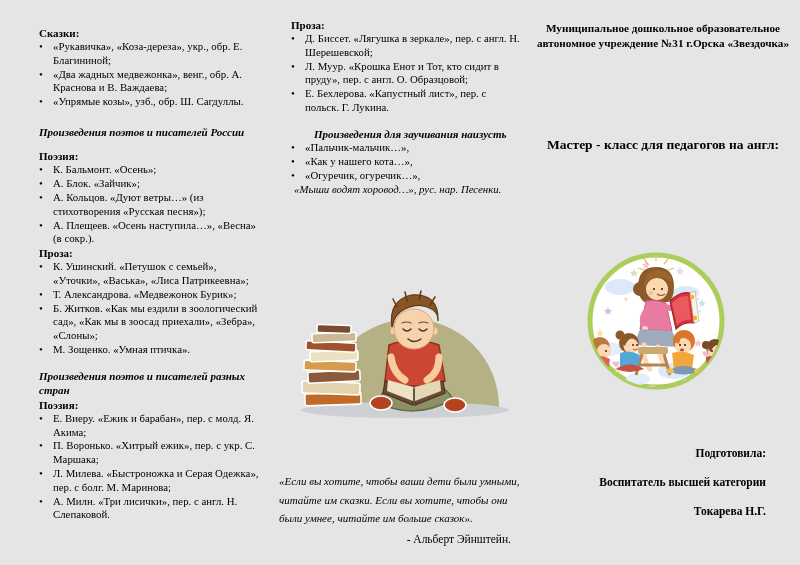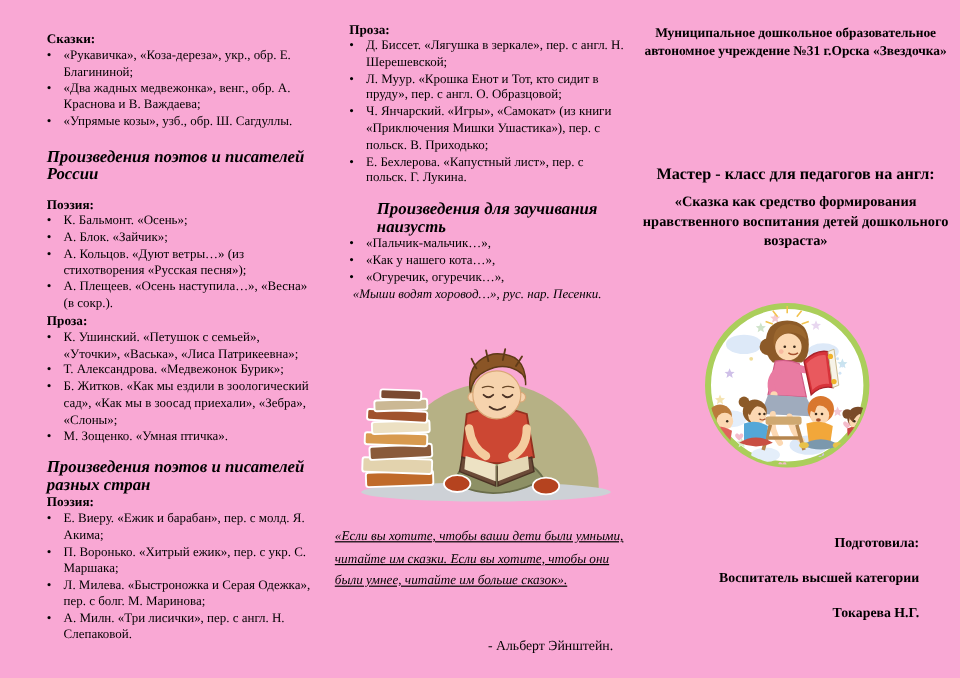--- a/index.html
+++ b/index.html
@@ -8,7 +8,7 @@
     font-family:"Liberation Serif","DejaVu Serif",serif;
     color:#000;overflow:hidden;
   }
-  .page{position:relative;width:800px;height:565px;background:#f9a8d4;overflow:hidden;}
+  .page{position:relative;width:800px;height:565px;background:#e5e5e5;overflow:hidden;}
 
   
   .h{font-weight:700;font-size:11px;line-height:14px;padding-left:3px;}

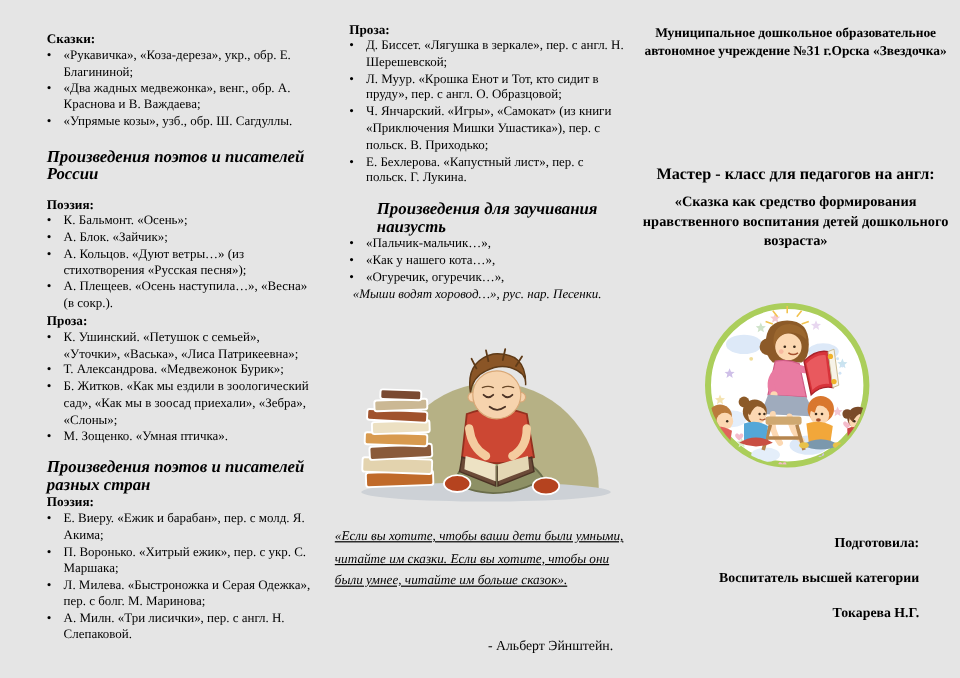--- a/index.html
+++ b/index.html
@@ -87,7 +87,6 @@
     <div class="list">
       <div class="li"><span>Д. Биссет. «Лягушка в зеркале», пер. с англ. Н. Шерешевской;</span></div>
       <div class="li"><span>Л. Муур. «Крошка Енот и Тот, кто сидит в пруду», пер. с англ. О. Образцовой;</span></div>
-      <div class="li"><span>Ч. Янчарский. «Игры», «Самокат» (из книги «Приключения Мишки Ушастика»), пер. с польск. В. Приходько;</span></div>
       <div class="li"><span>Е. Бехлерова. «Капустный лист», пер. с польск. Г. Лукина.</span></div>
     </div>
     <div class="sp12"></div>

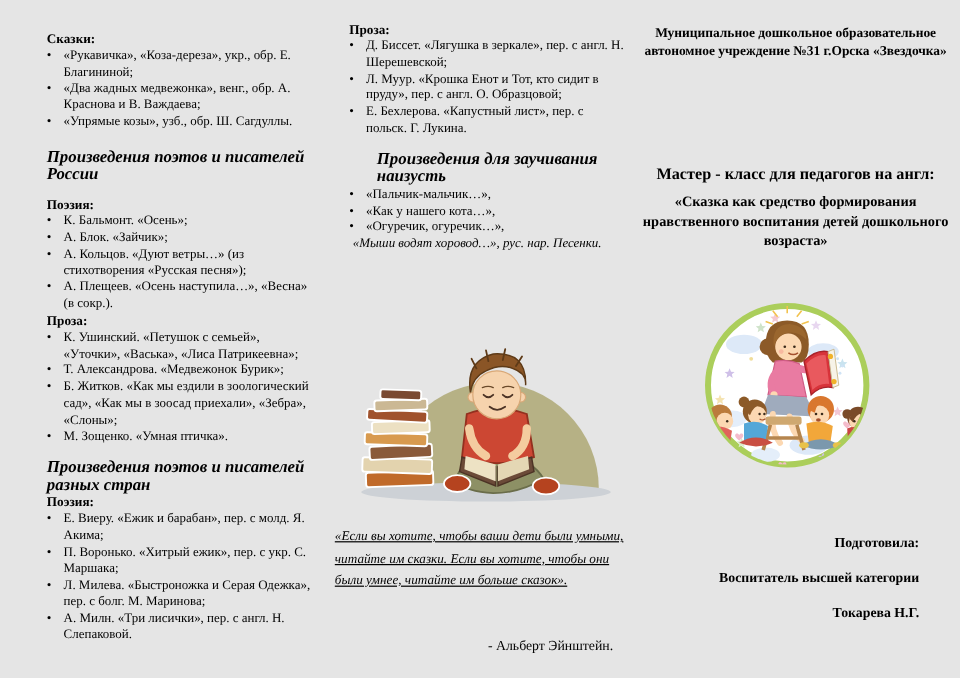--- a/index.html
+++ b/index.html
@@ -12,7 +12,7 @@
 
   
   .h{font-weight:700;font-size:11px;line-height:14px;padding-left:3px;}
-  .hi{font-weight:700;font-style:italic;font-size:14px;line-height:14.5px;padding-left:3px;}
+  .hi{font-weight:700;font-style:italic;font-size:11px;line-height:14.5px;padding-left:3px;}
   .list{margin:0;}
   .li{position:relative;padding-left:17px;font-size:10.8px;line-height:13.8px;}
   .li::before{content:"\2022";position:absolute;left:3px;top:0;font-size:11px;}

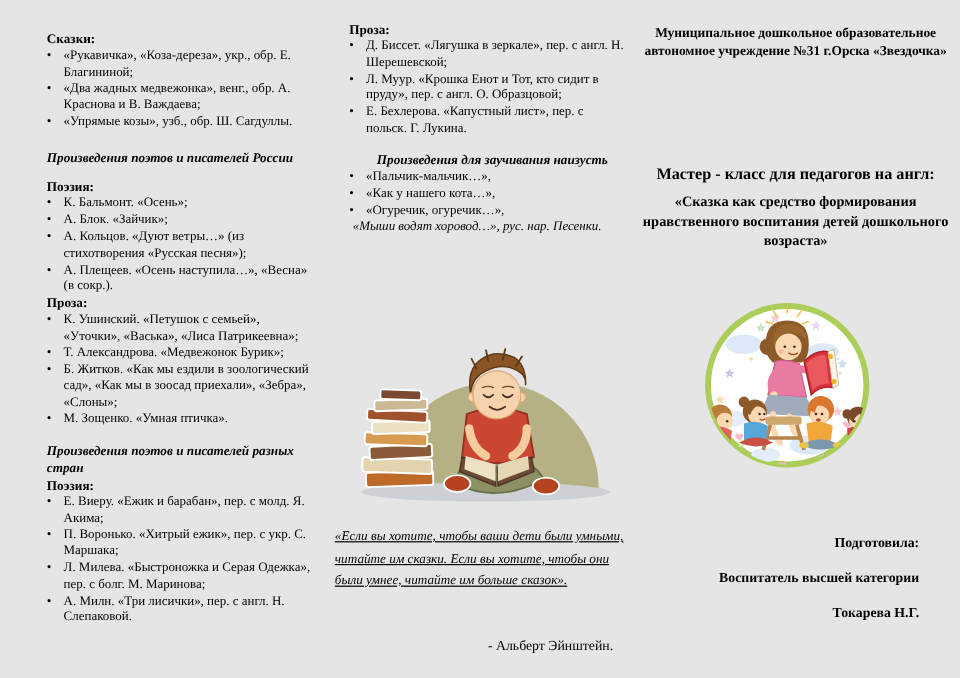--- a/index.html
+++ b/index.html
@@ -139,7 +139,6 @@
 
   <div id="org">Муниципальное дошкольное образовательное автономное учреждение №31  г.Орска «Звездочка»</div>
   <div id="event-title">Мастер - класс для педагогов на англ:</div>
-  <div id="event-subtitle">«Сказка как средство формирования нравственного воспитания детей дошкольного возраста»</div>
 
   <svg id="circle-illustration" viewBox="0 0 148 148" xmlns="http://www.w3.org/2000/svg">
     <defs>

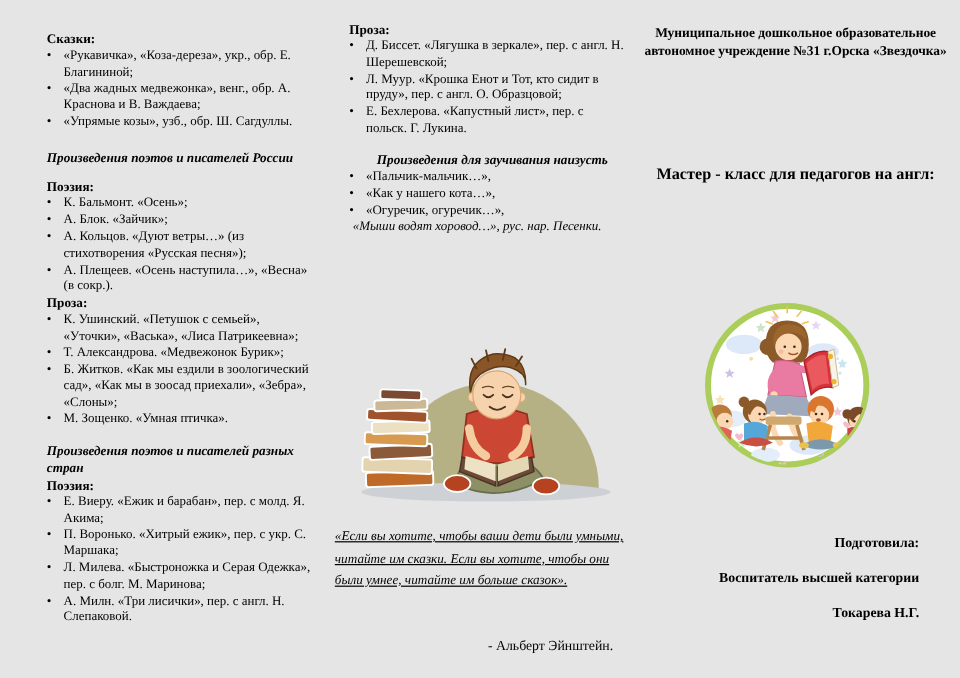--- a/index.html
+++ b/index.html
@@ -26,8 +26,8 @@
 
   #boy-illustration{position:absolute;left:293px;top:281px;width:218px;height:168px;}
 
-  #quote{position:absolute;left:279px;top:438px;width:243px;
-         font-style:italic;font-size:11px;line-height:18.5px;text-decoration:underline;}
+  #quote{position:absolute;left:279px;top:472px;width:243px;
+         font-style:italic;font-size:11px;line-height:18.5px;}
   #quote-author{position:absolute;left:280px;top:533px;width:231px;
                 text-align:right;font-size:11.5px;}
 

